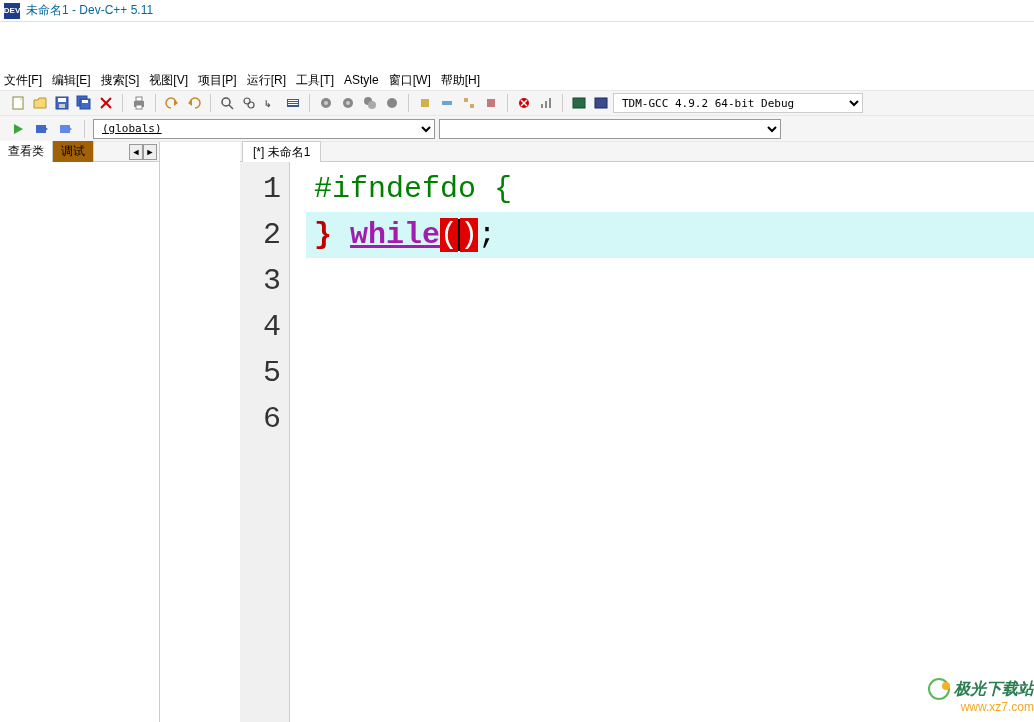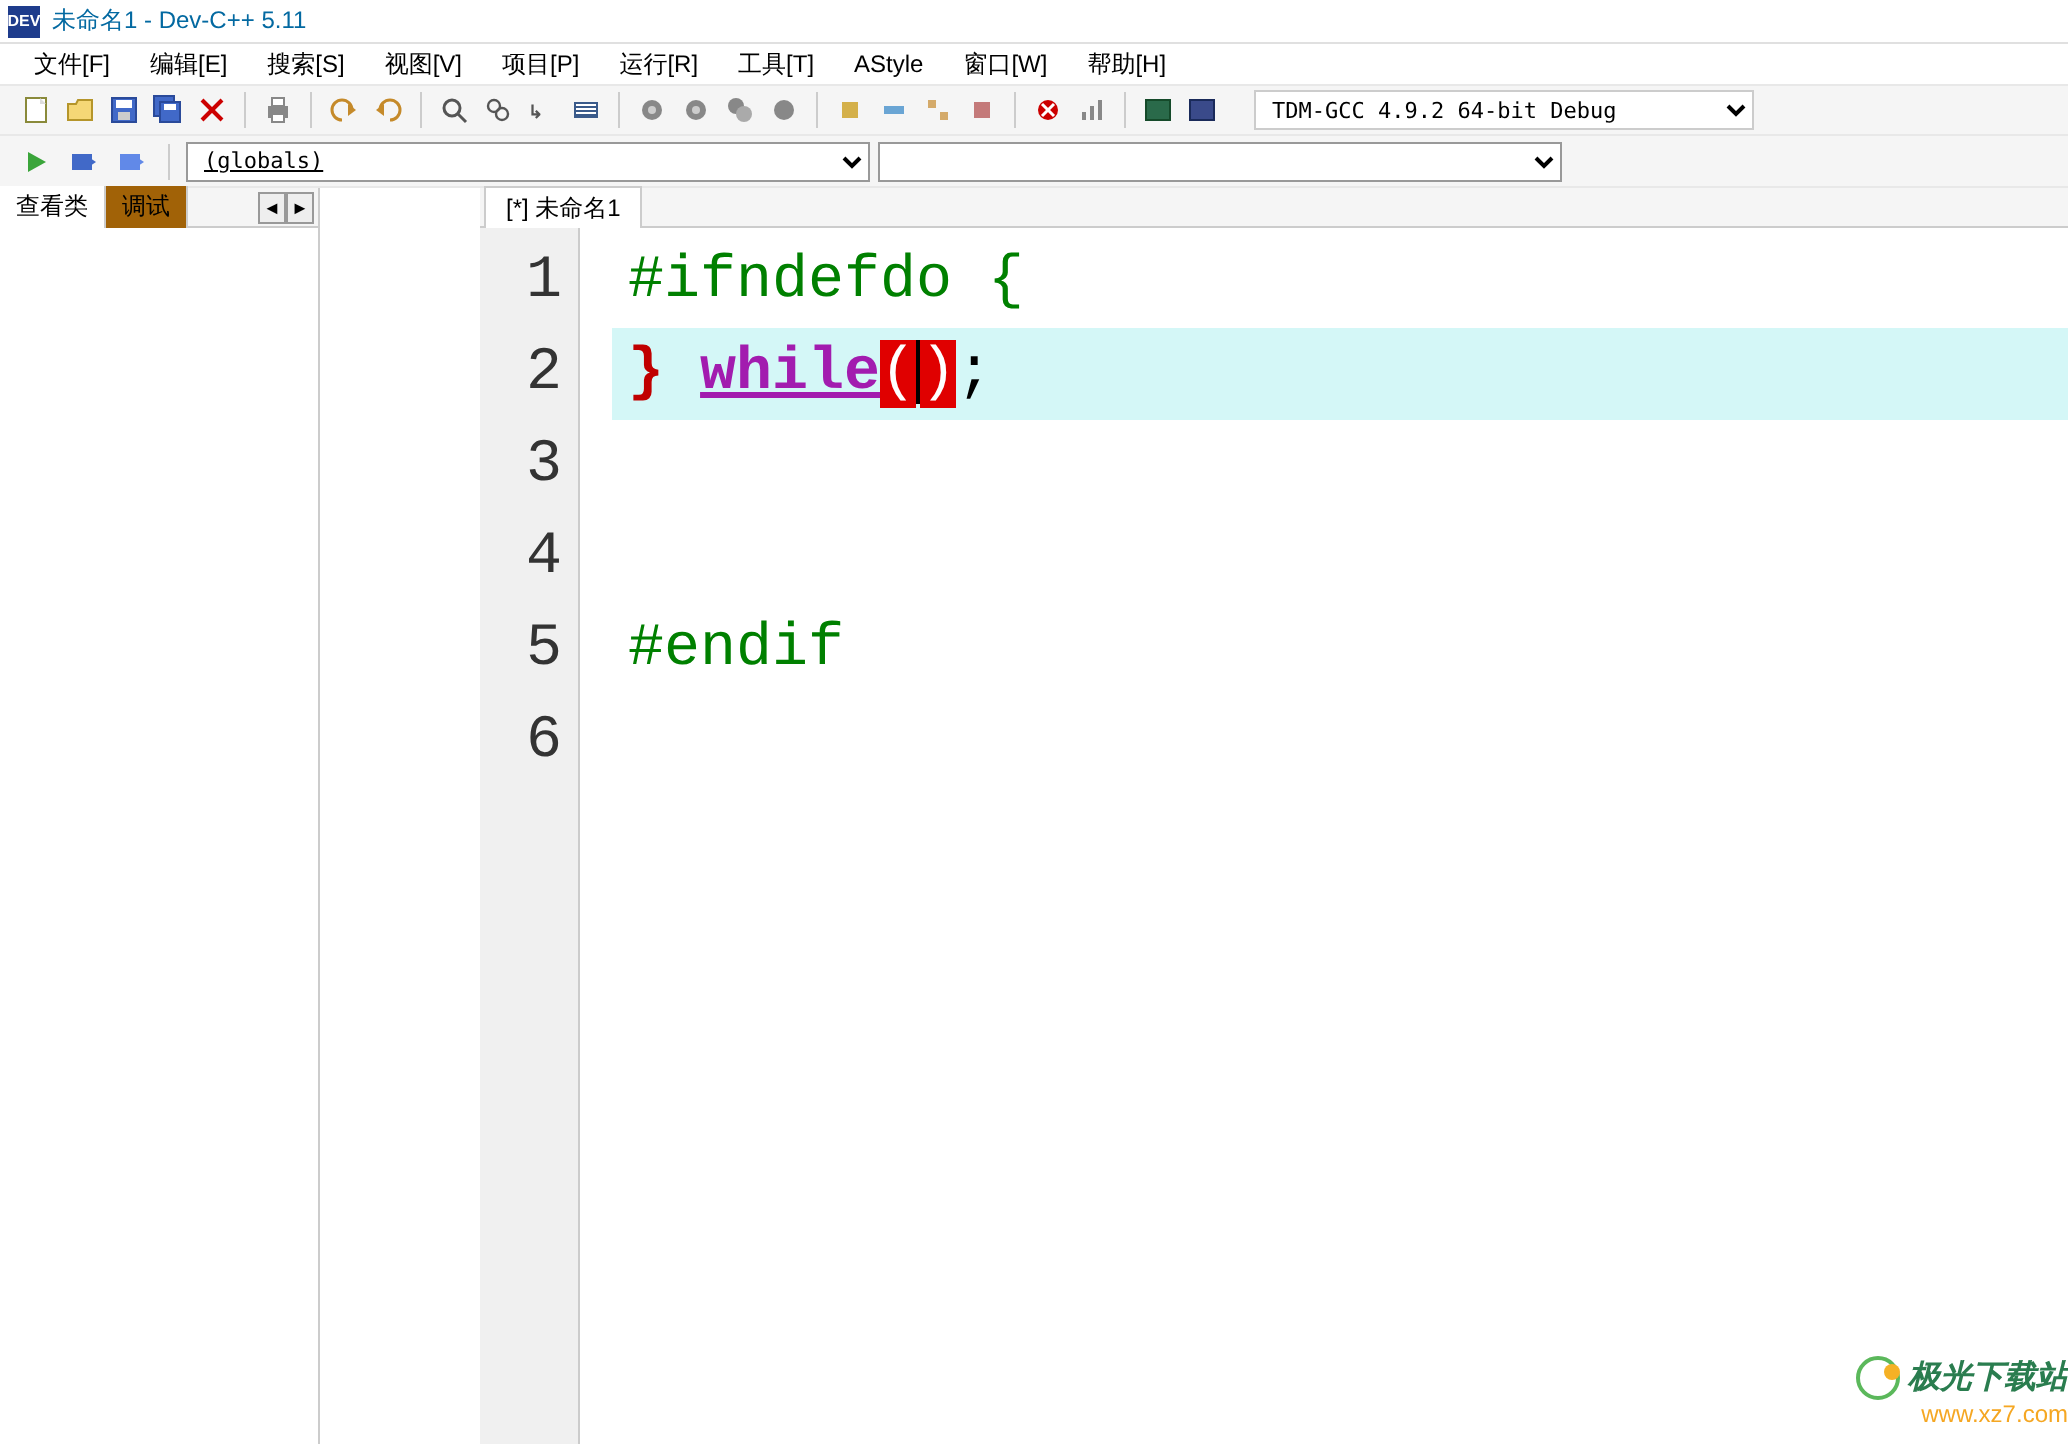--- a/index.html
+++ b/index.html
@@ -7,7 +7,7 @@
 .titlebar { height: 22px; background: #fff; display: flex; align-items: center; padding-left: 4px; border-bottom: 1px solid #e0e0e0; }
 .titlebar .app-icon { width: 16px; height: 16px; background: #1e3c8c; color: #fff; font-size: 8px; display: flex; align-items: center; justify-content: center; margin-right: 6px; font-weight: bold; }
 .titlebar .title-text { font-size: 12px; color: #0369a1; }
-.menubar { height: 20px; display: flex; align-items: center; padding-left: 13px; gap: 12px; background: #fff; }
+.menubar { height: 20px; display: flex; align-items: center; padding-left: 0; gap: 2px; background: #fff; margin-top: 48px; }
 .menubar .menu-item { padding: 2px 4px; font-size: 12px; cursor: default; }
 .toolbar1 { height: 26px; display: flex; align-items: center; padding-left: 8px; gap: 2px; background: #f5f5f5; border-top: 1px solid #e8e8e8; border-bottom: 1px solid #e8e8e8; }
 .tool-btn { width: 20px; height: 20px; display: flex; align-items: center; justify-content: center; cursor: pointer; border-radius: 2px; }

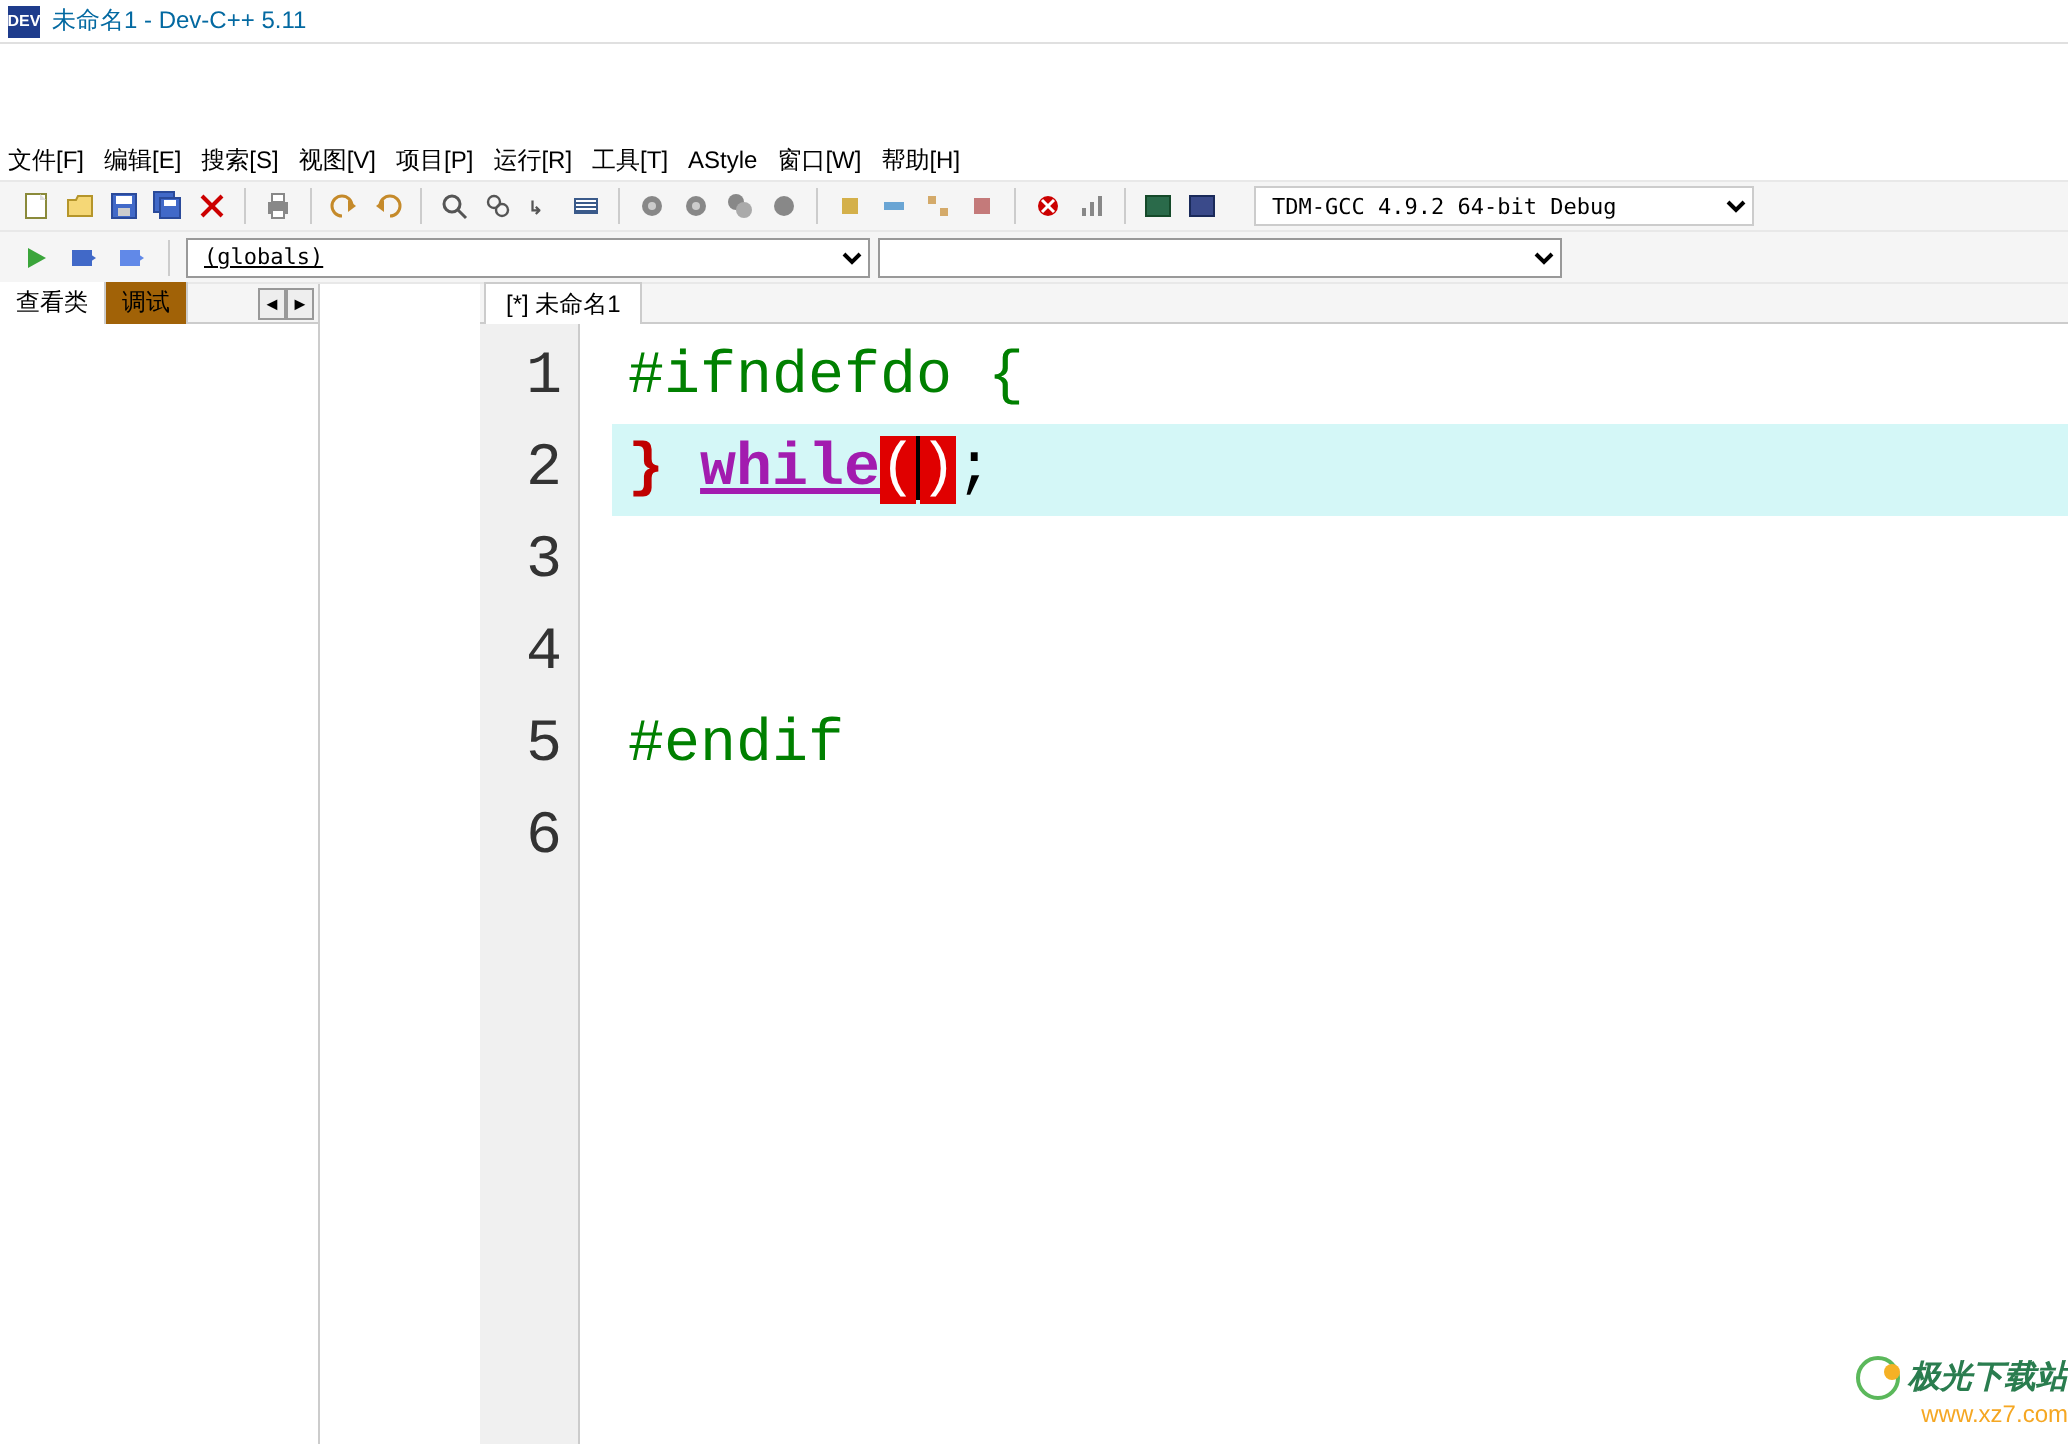--- a/index.html
+++ b/index.html
@@ -12,7 +12,7 @@
 .toolbar1 { height: 26px; display: flex; align-items: center; padding-left: 8px; gap: 2px; background: #f5f5f5; border-top: 1px solid #e8e8e8; border-bottom: 1px solid #e8e8e8; }
 .tool-btn { width: 20px; height: 20px; display: flex; align-items: center; justify-content: center; cursor: pointer; border-radius: 2px; }
 .sep { width: 1px; height: 18px; background: #ccc; margin: 0 4px; }
-.compiler-select { flex: 0 0 250px; height: 20px; border: 1px solid #ccc; background: #fff; font-family: monospace; font-size: 11px; padding: 0 4px; margin-left: 14px; }
+.compiler-select { flex: 0 0 250px; height: 20px; border: 1px solid #ccc; background: #fff; font-family: monospace; font-size: 11px; padding: 0 4px; margin-left: 0; }
 .toolbar2 { height: 26px; display: flex; align-items: center; padding-left: 8px; gap: 4px; background: #f5f5f5; border-bottom: 1px solid #e8e8e8; }
 .dropdown { height: 20px; border: 1px solid #999; background: #fff; font-family: monospace; font-size: 11px; padding: 0 4px; text-decoration: underline; }
 .dropdown.d1 { width: 342px; }

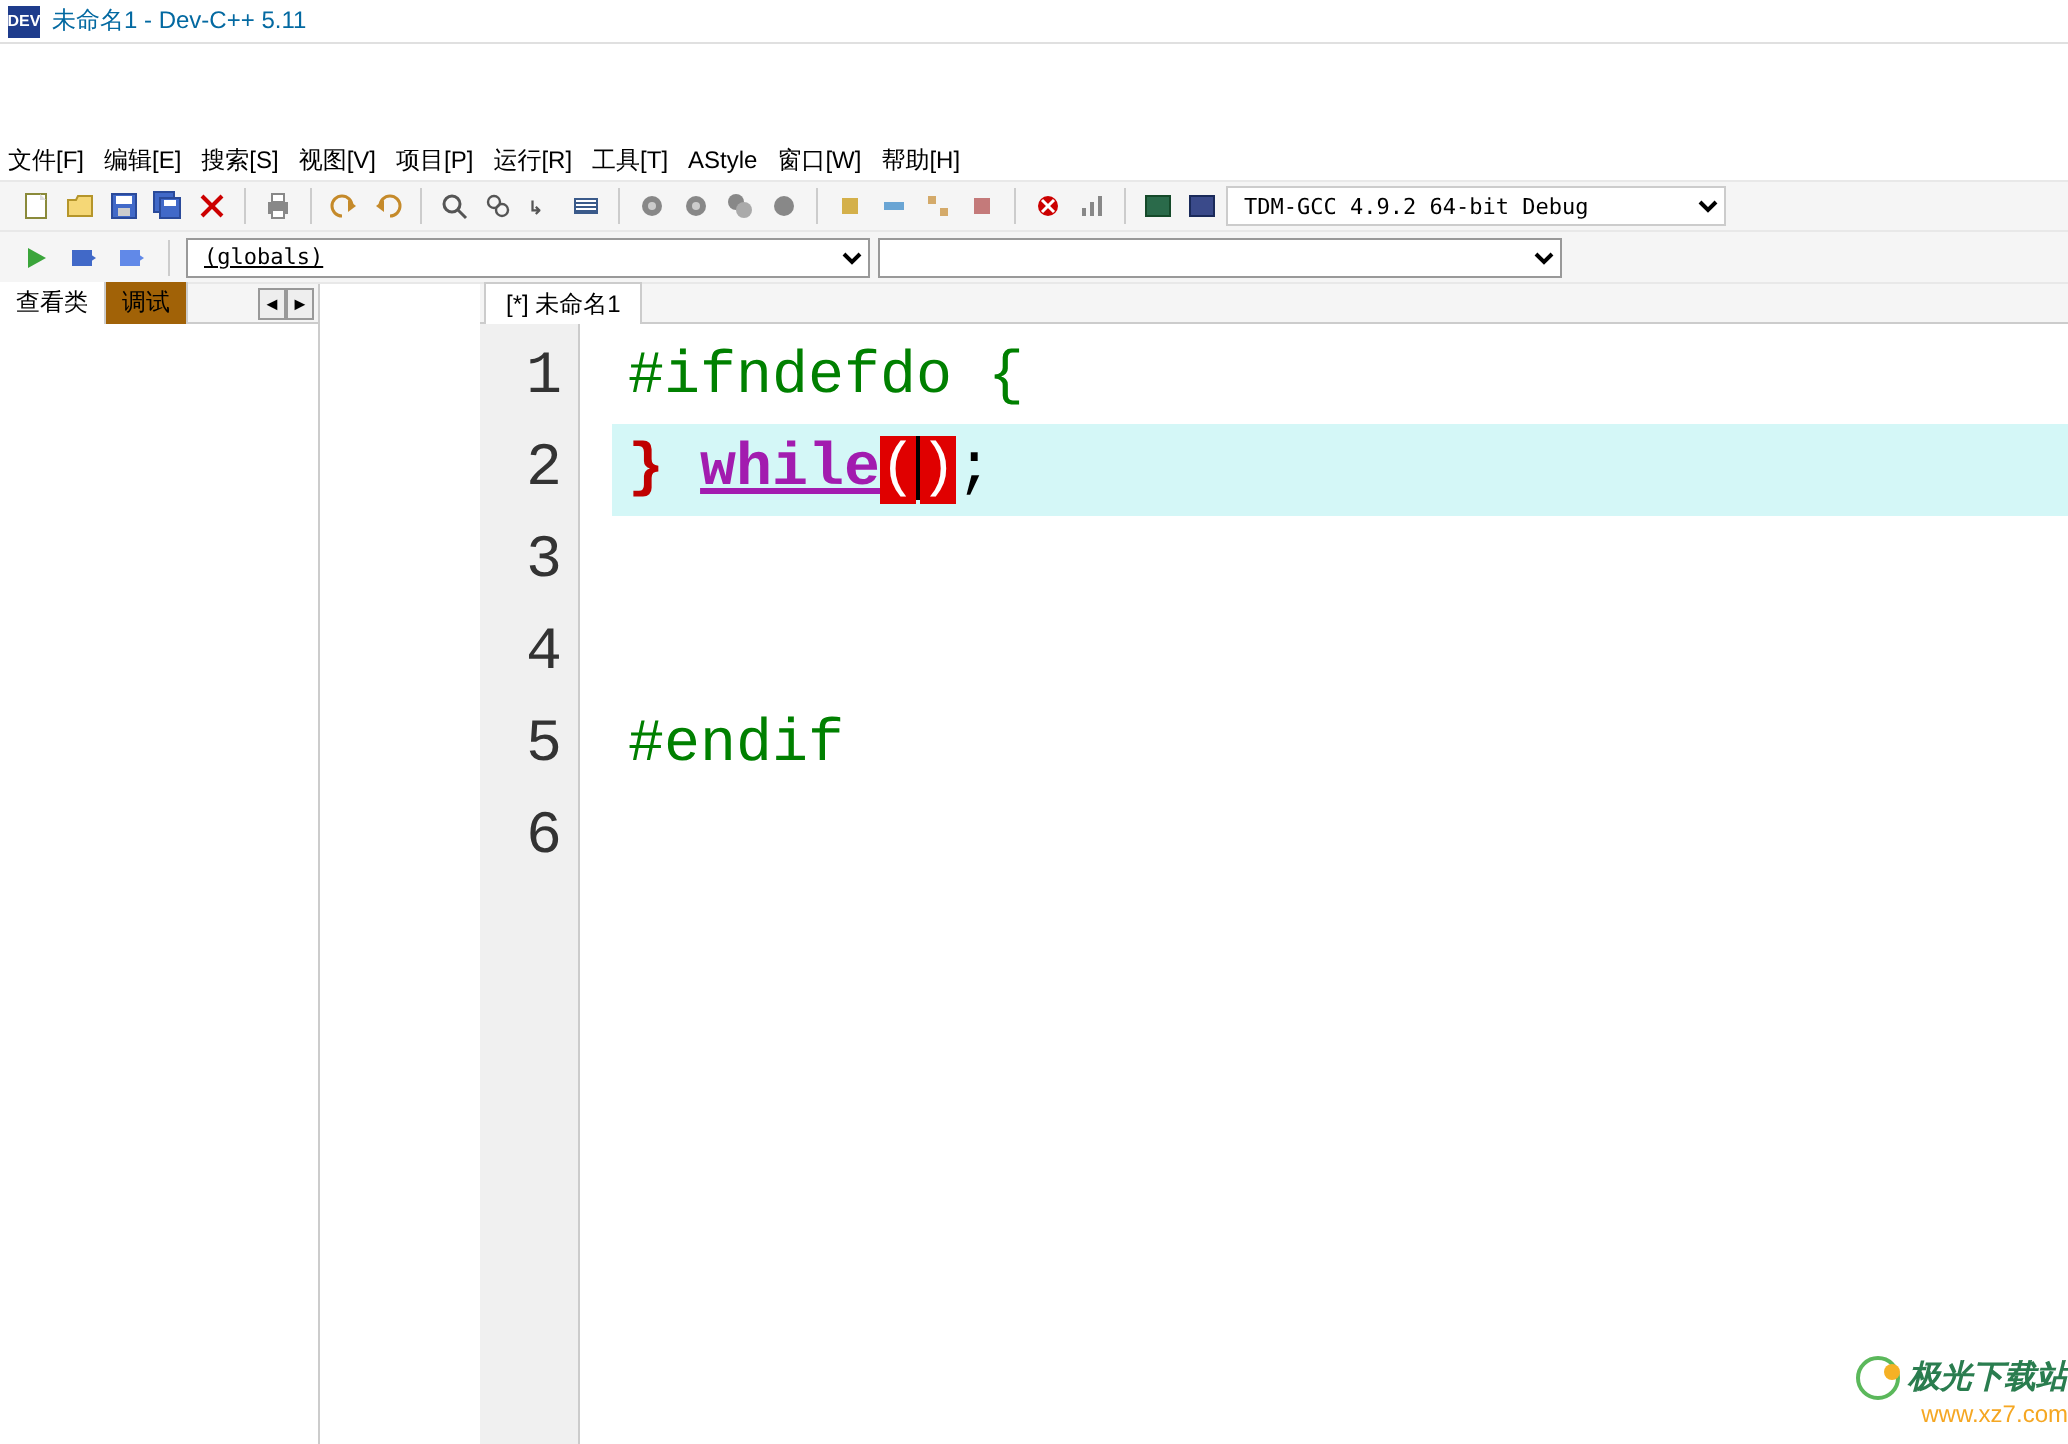--- a/index.html
+++ b/index.html
@@ -279,7 +279,6 @@
         <div class="code-line highlighted"><span class="brace">}</span><span> </span><span class="keyword">while</span><span class="paren-match">(</span><span class="cursor-line"></span><span class="paren-match">)</span><span class="semicolon">;</span></div>
         <div class="code-line"></div>
         <div class="code-line"></div>
-        <div class="code-line"><span class="preproc">#endif</span></div>
         <div class="code-line"></div>
       </div>
     </div>

